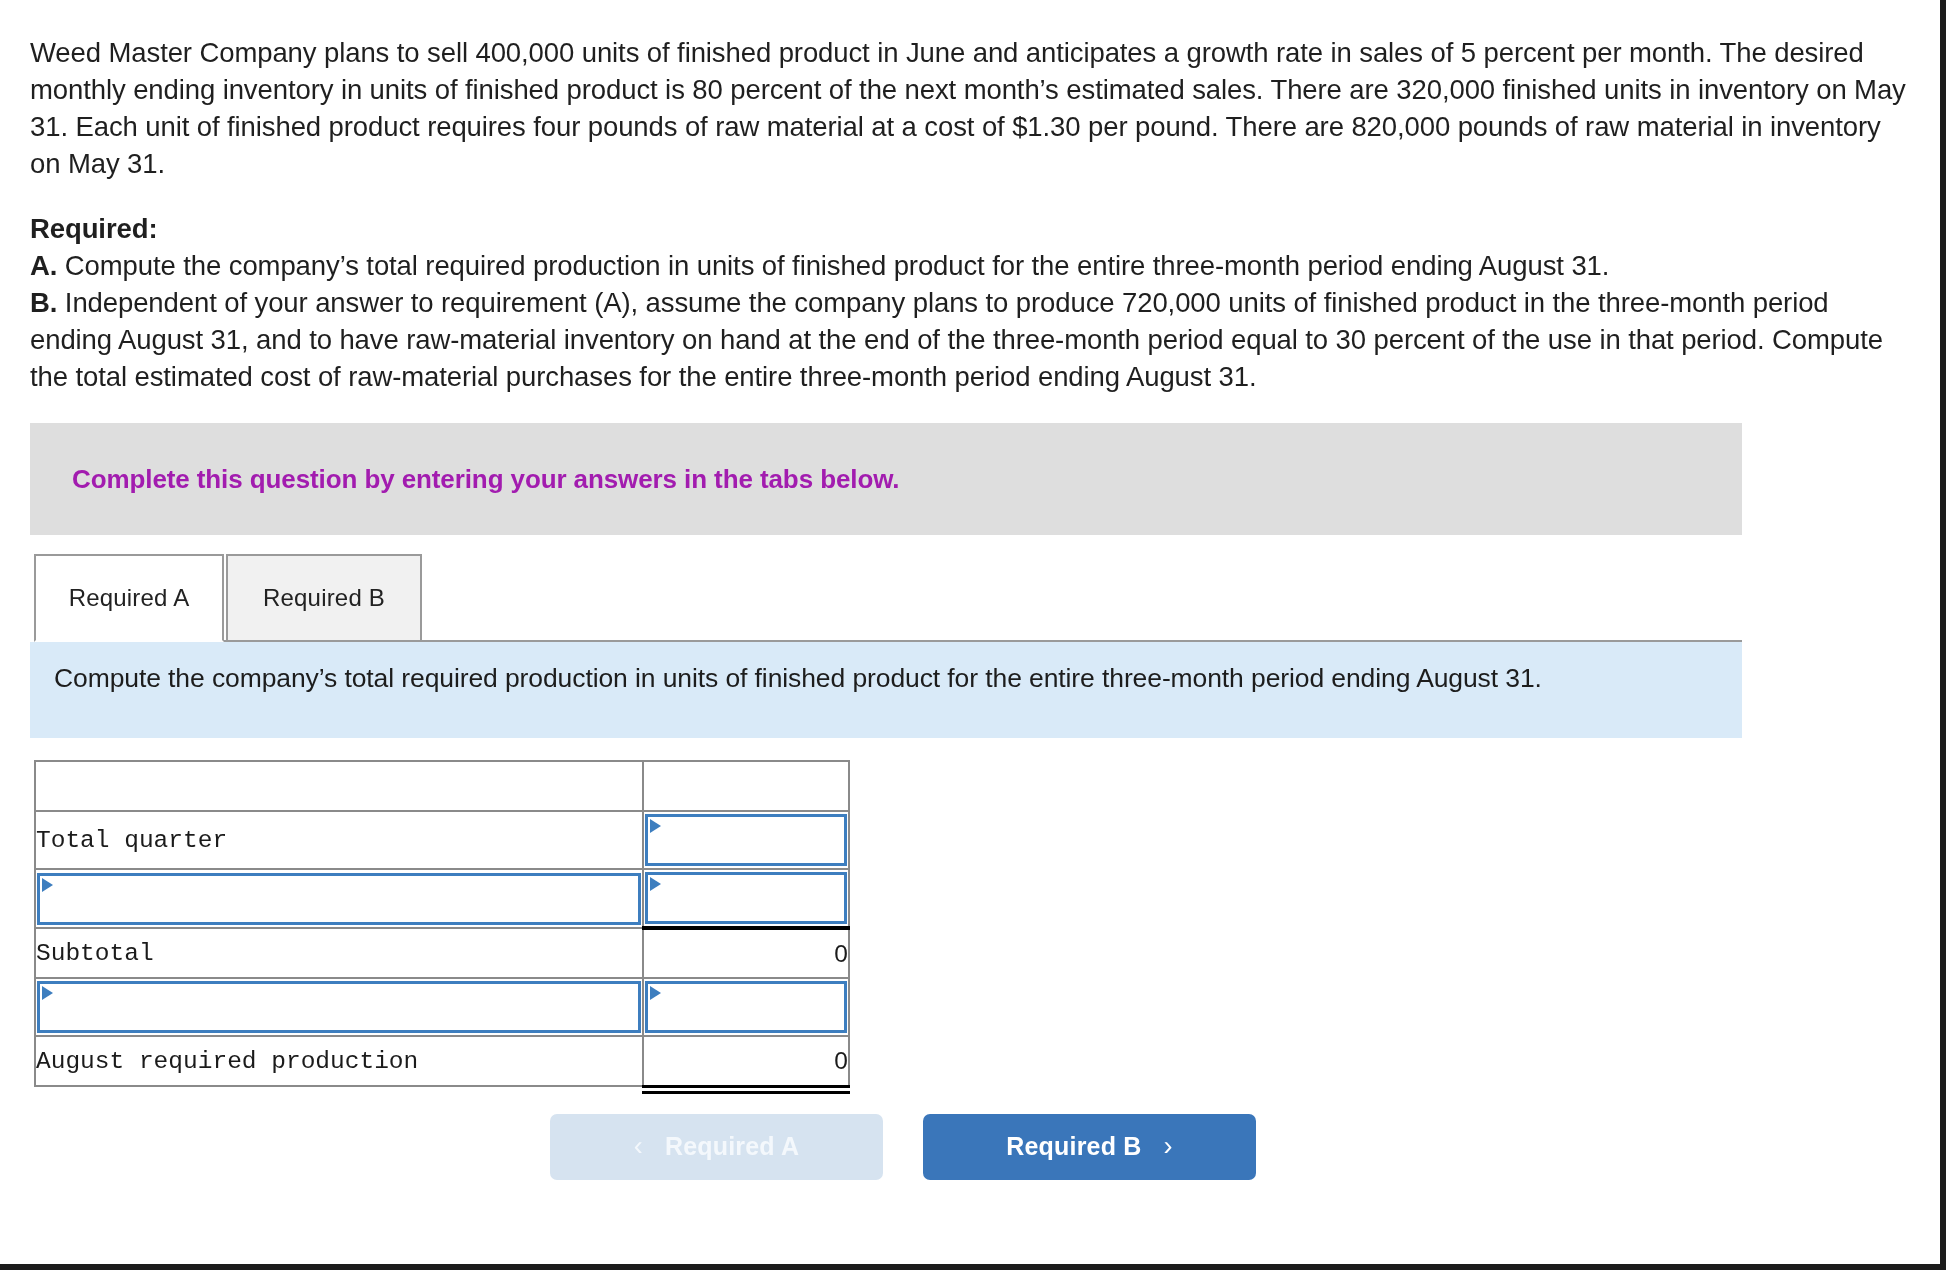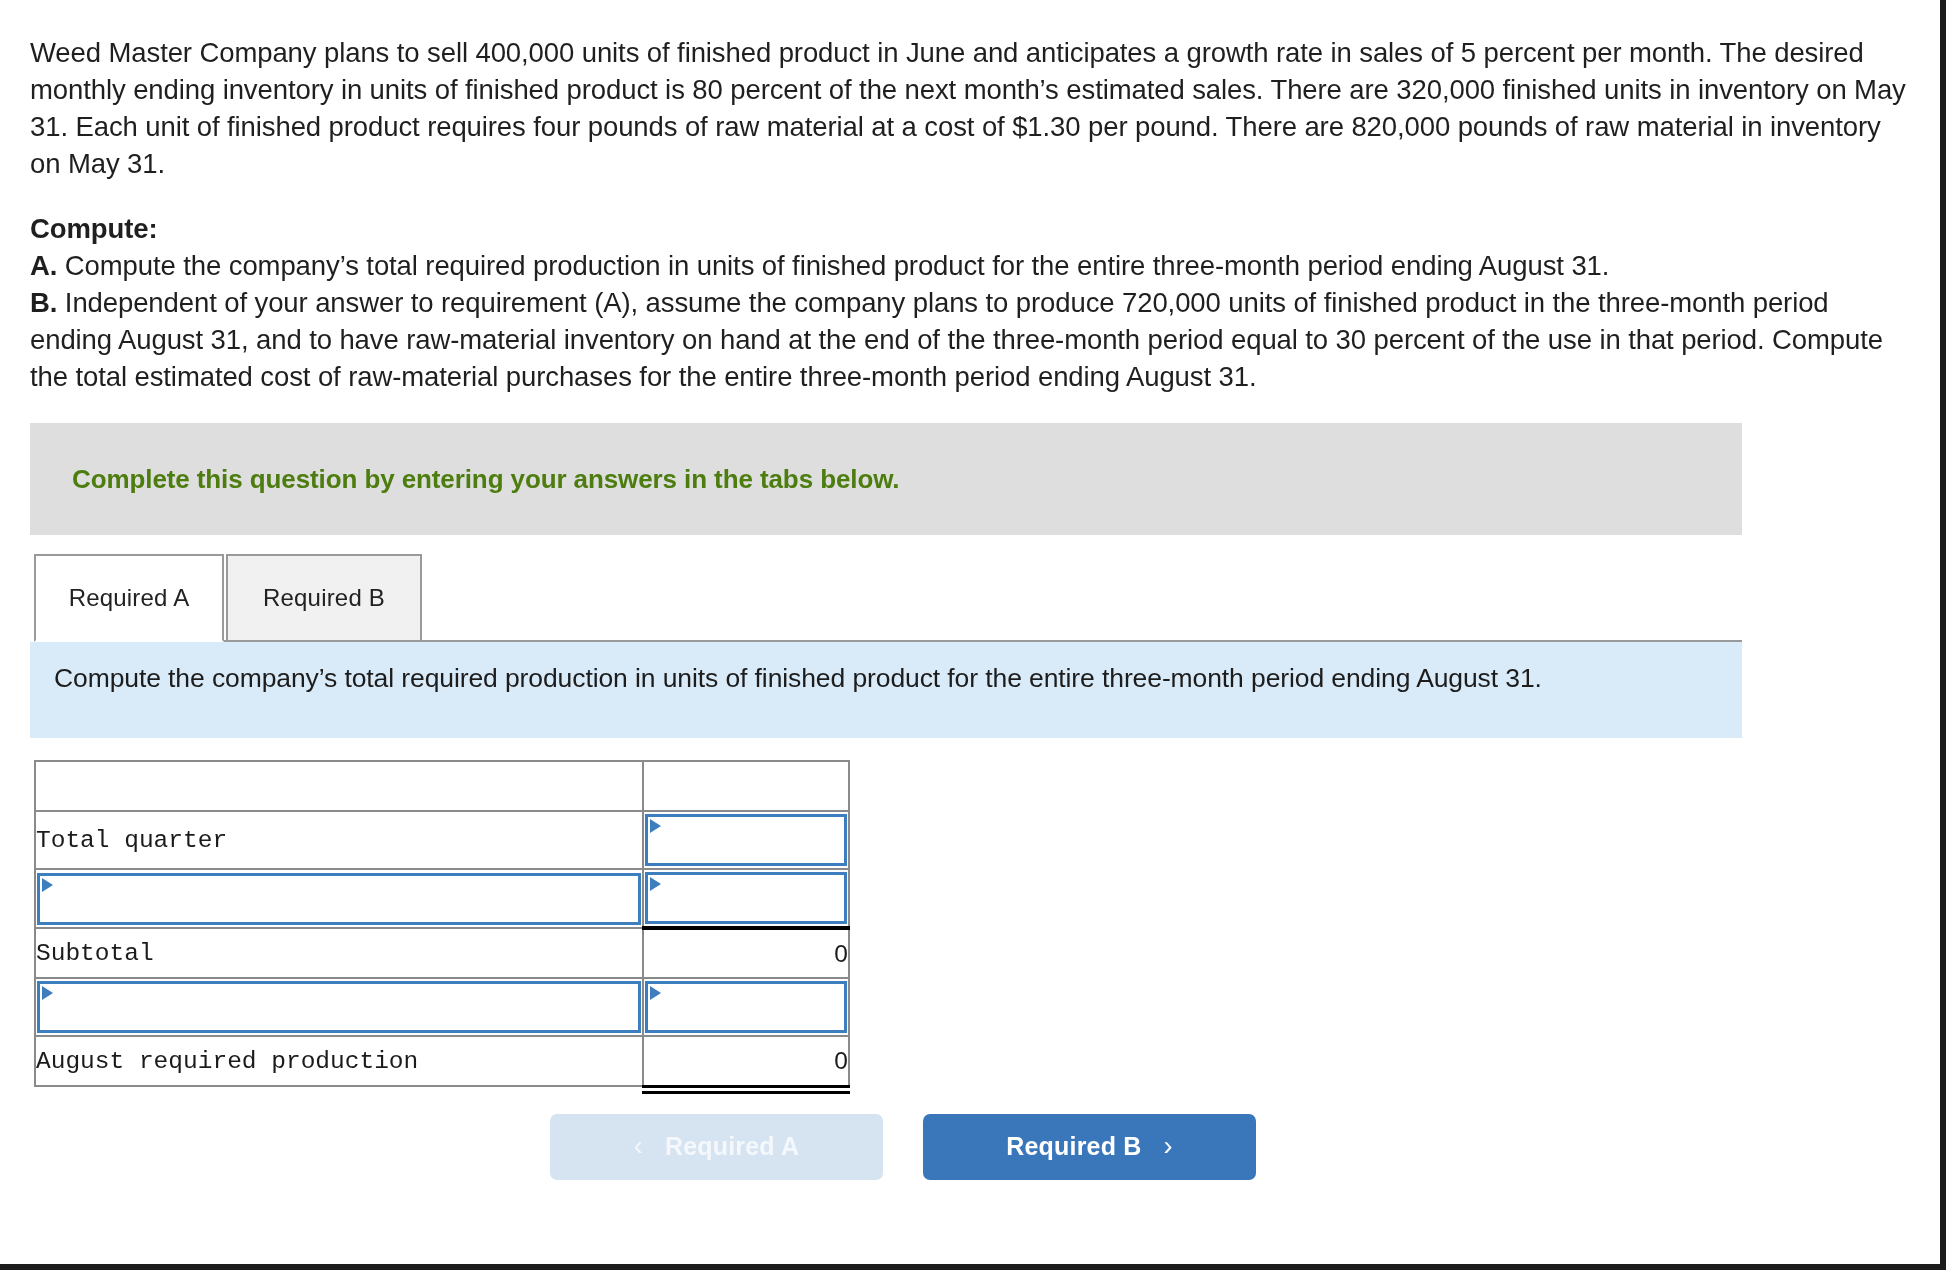--- a/index.html
+++ b/index.html
@@ -234,7 +234,7 @@
   <div class="stmt">
     <p>Weed Master Company plans to sell 400,000 units of finished product in June and anticipates a growth rate in sales of 5 percent per month. The desired monthly ending inventory in units of finished product is 80 percent of the next month’s estimated sales. There are 320,000 finished units in inventory on May 31. Each unit of finished product requires four pounds of raw material at a cost of $1.30 per pound. There are 820,000 pounds of raw material in inventory on May 31.</p>
     <p>
-      <span class="req-head">Compute:</span><br>
+      <span class="req-head">Required:</span><br>
       <span class="req-letter">A.</span><span> Compute the company’s total required production in units of finished product for the entire three-month period ending August 31.</span><br>
       <span class="req-letter">B.</span><span> Independent of your answer to requirement (A), assume the company plans to produce 720,000 units of finished product in the three-month period ending August 31, and to have raw-material inventory on hand at the end of the three-month period equal to 30 percent of the use in that period. Compute the total estimated cost of raw-material purchases for the entire three-month period ending August 31.</span>
     </p>

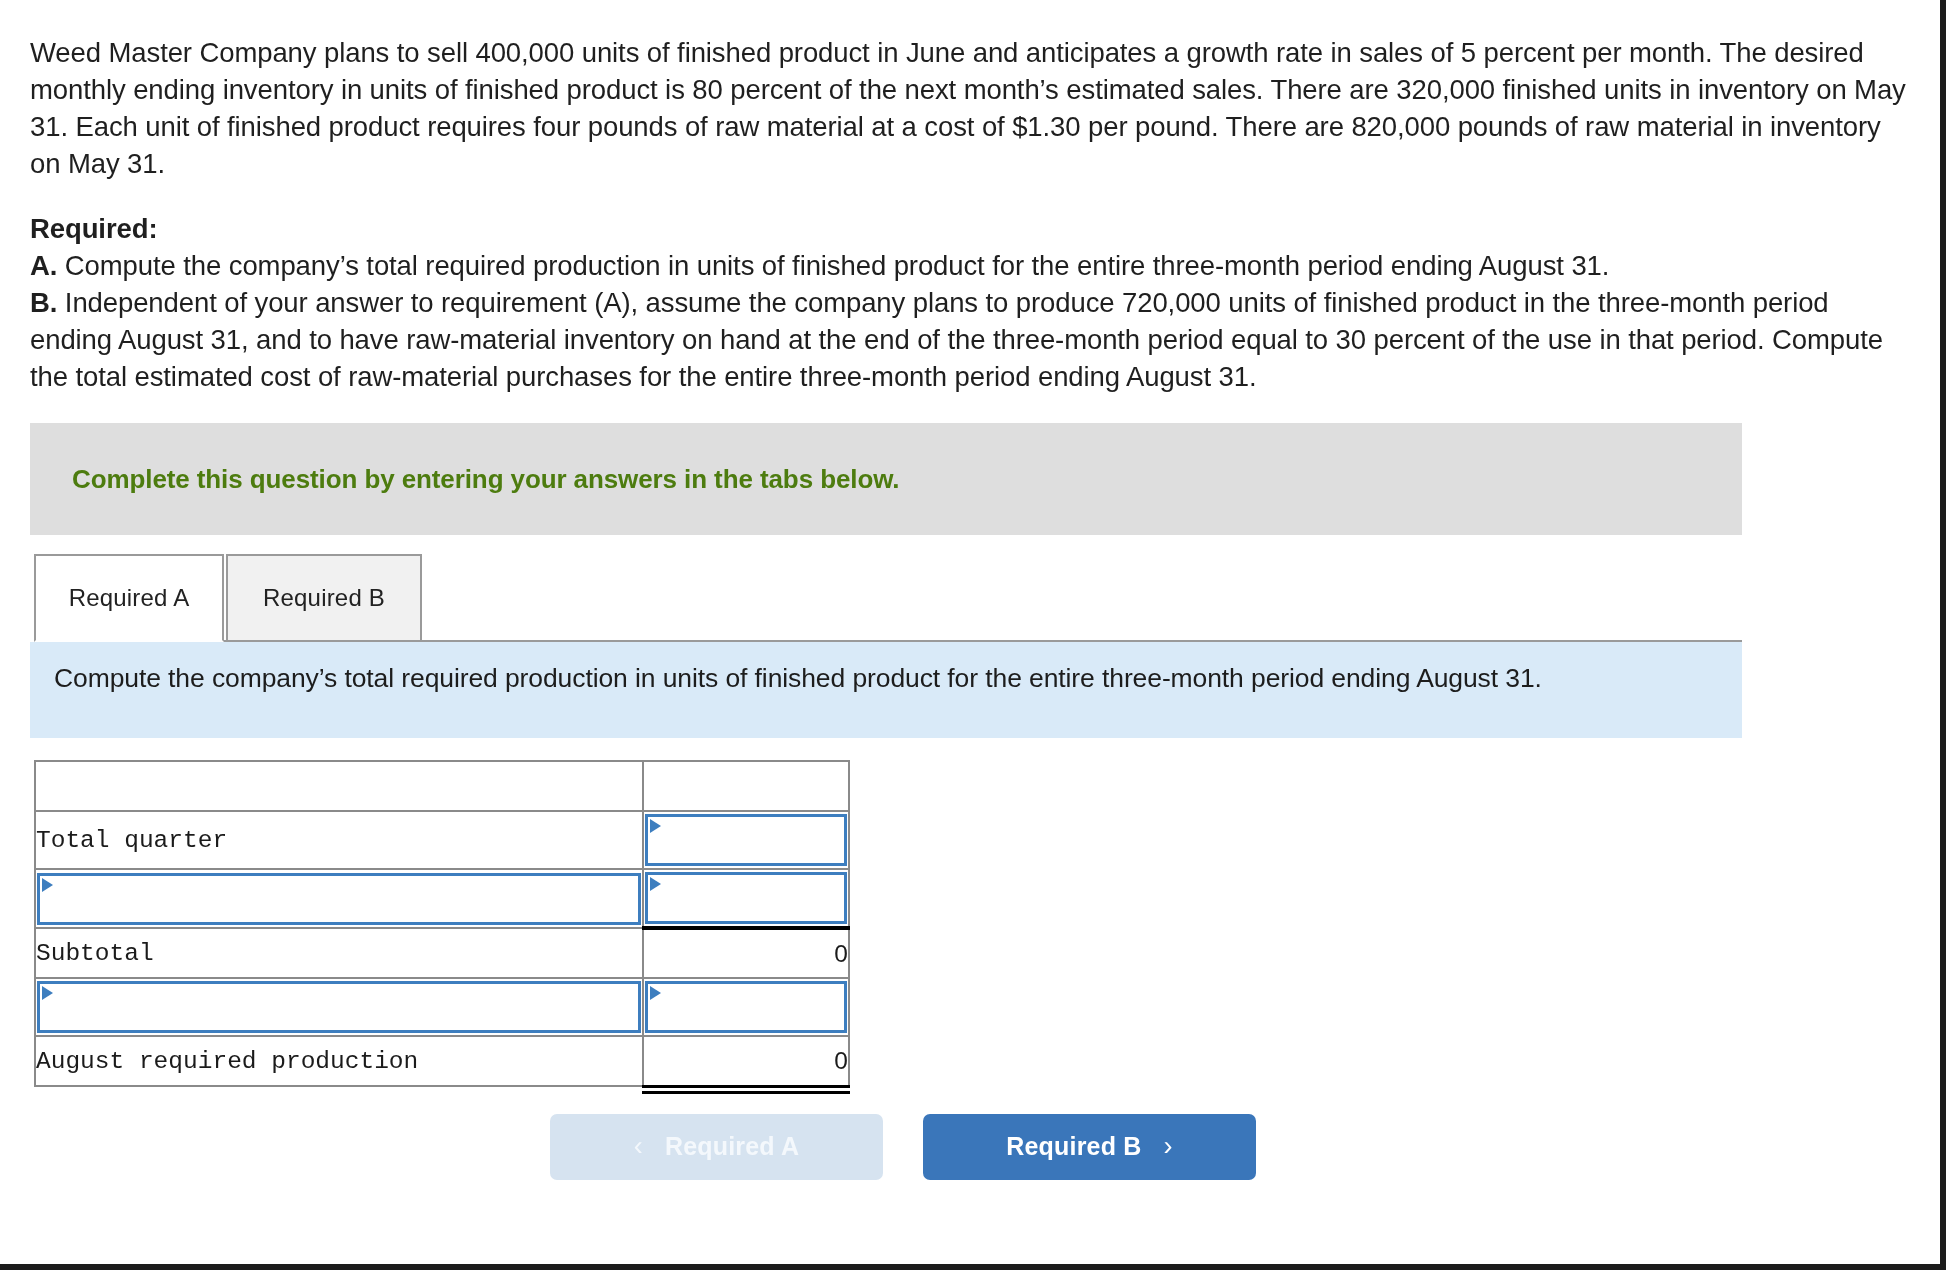--- a/index.html
+++ b/index.html
@@ -50,7 +50,7 @@
   .gray-banner .gb-text {
     font-size: 26px;
     font-weight: bold;
-    color: #4d7c0f;
+    color: #a21caf;
     padding-left: 42px;
     letter-spacing: -0.1px;
   }

